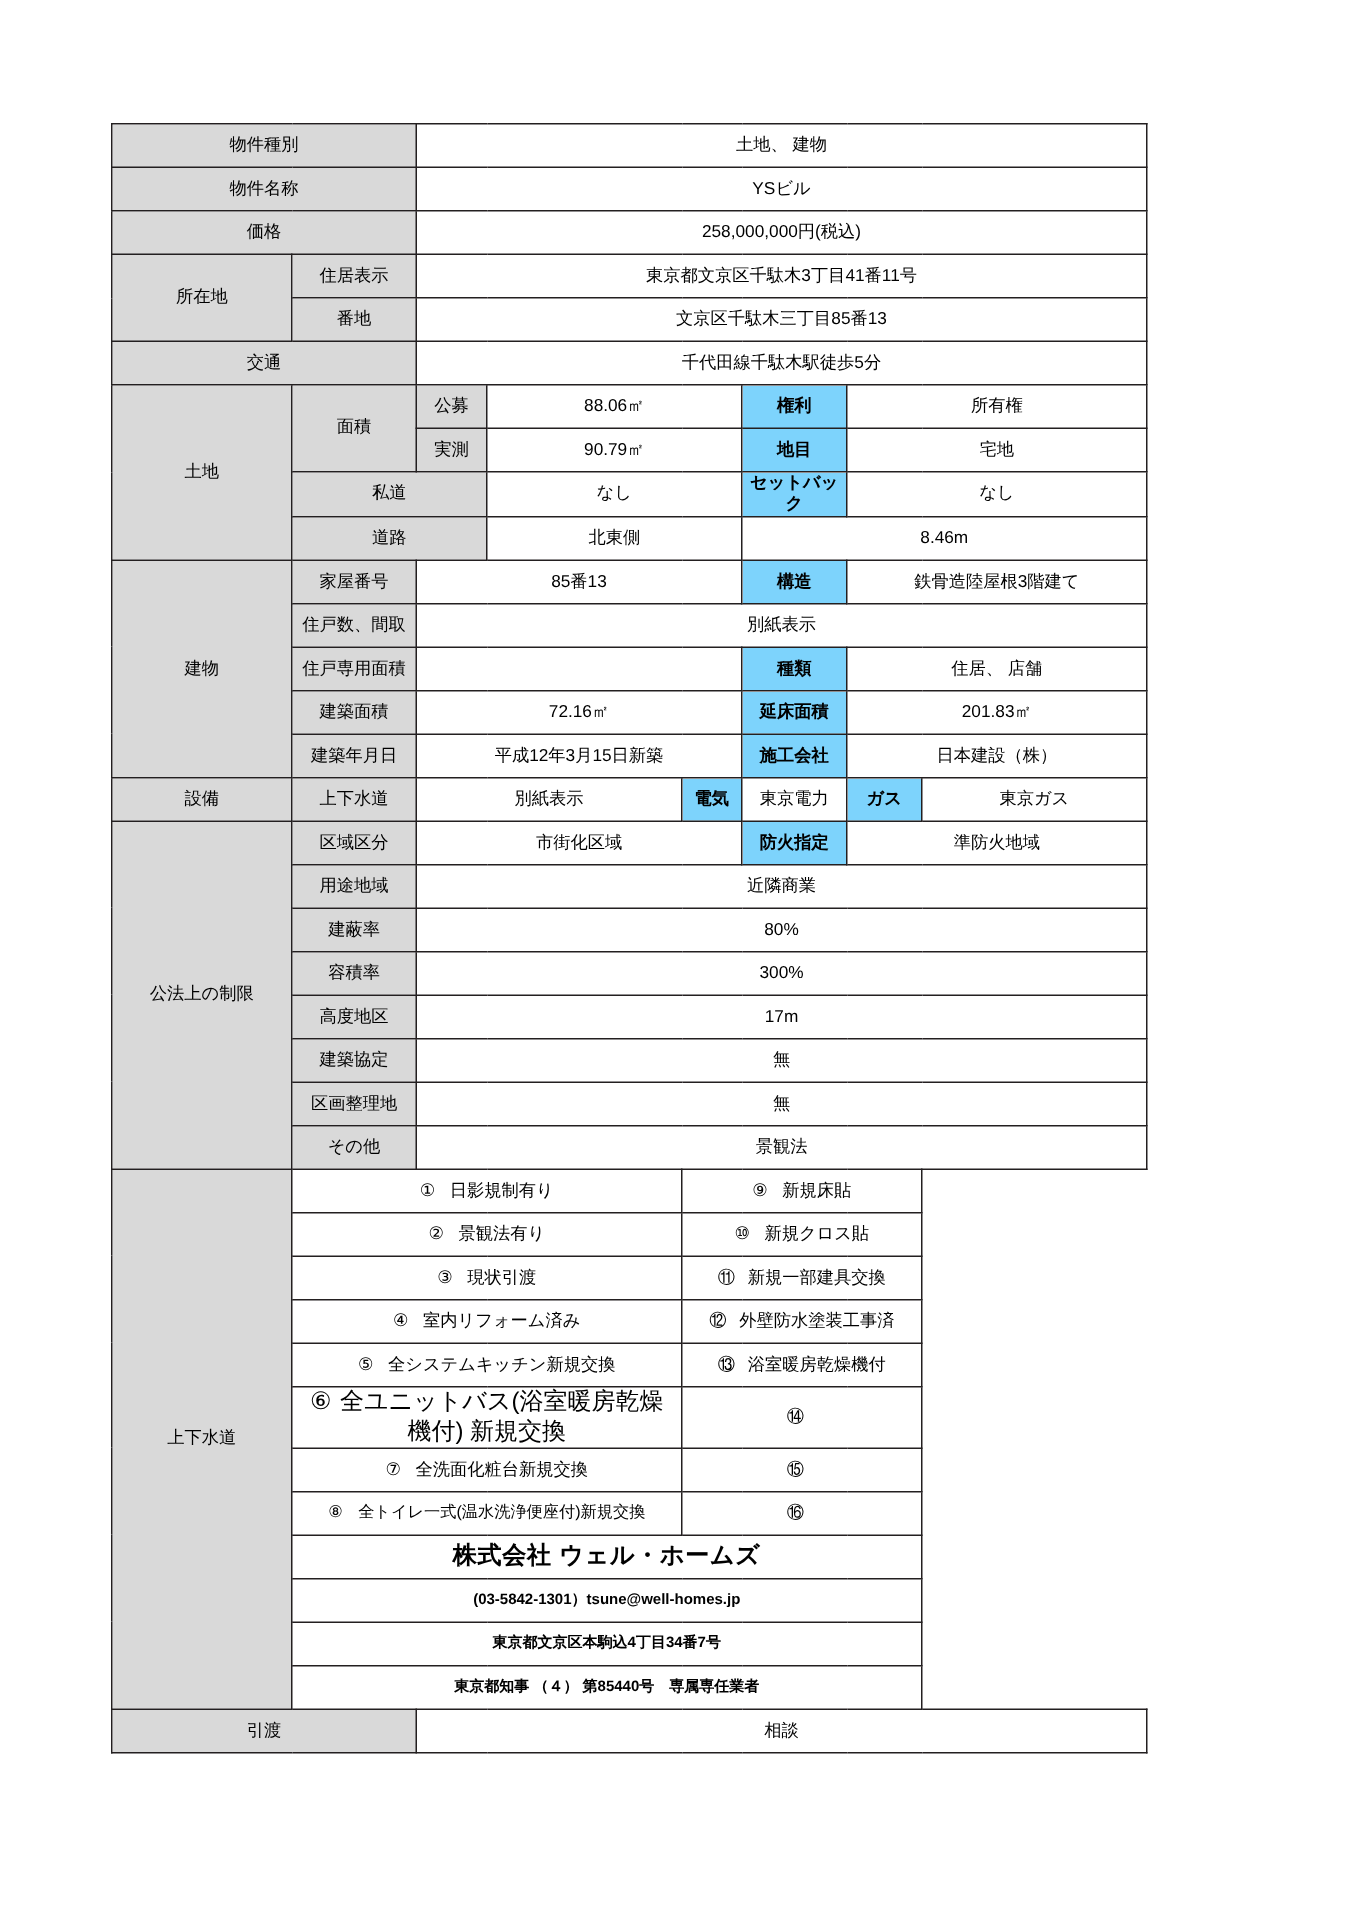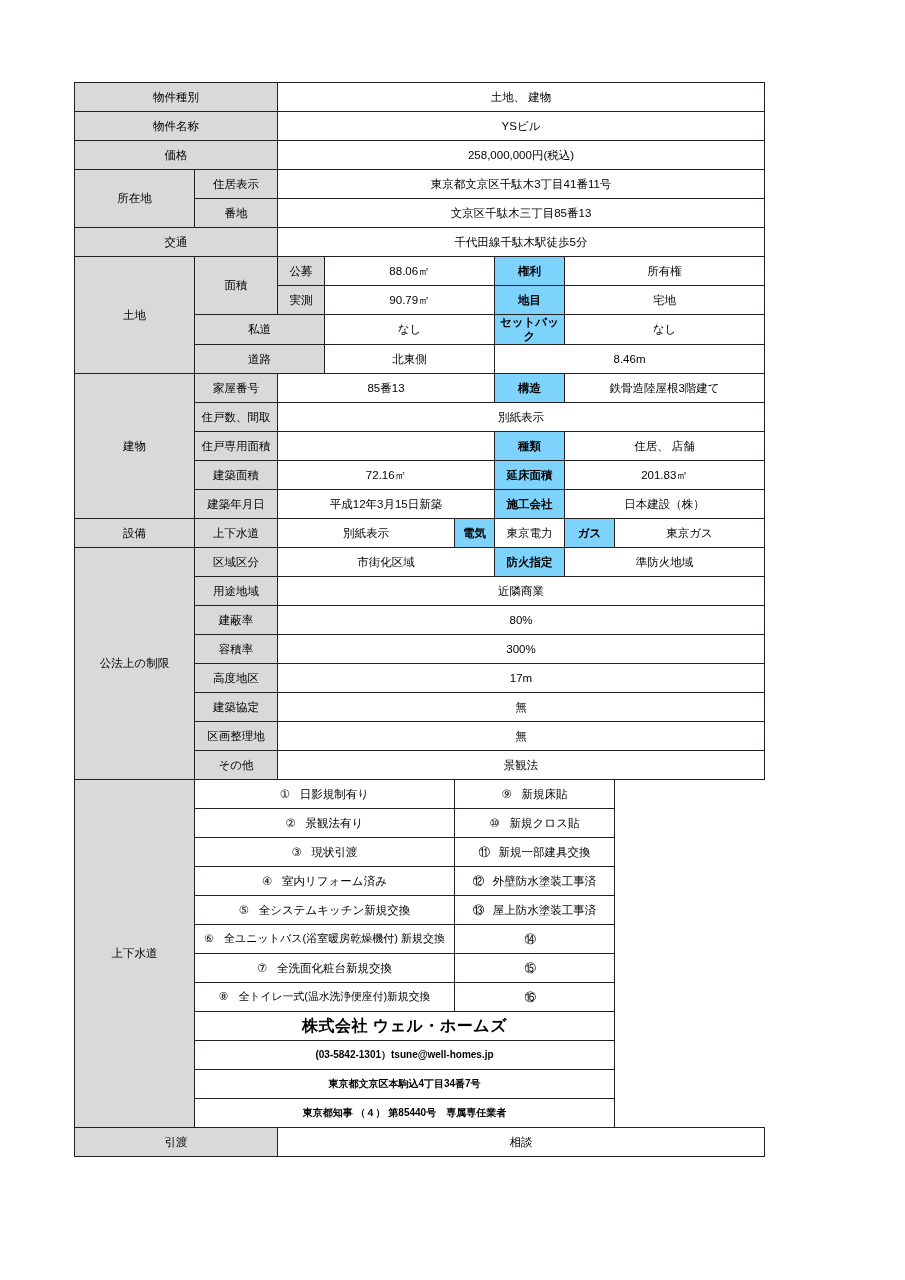--- a/index.html
+++ b/index.html
@@ -258,7 +258,7 @@
         <span class="note-num">⑤</span><span>全システムキッチン新規交換</span>
       </td>
       <td class="note-cell" colspan="3">
-        <span class="note-num">⑬</span><span>屋上防水塗装工事済</span>
+        <span class="note-num">⑬</span><span>浴室暖房乾燥機付</span>
       </td>
     </tr>
     <tr>

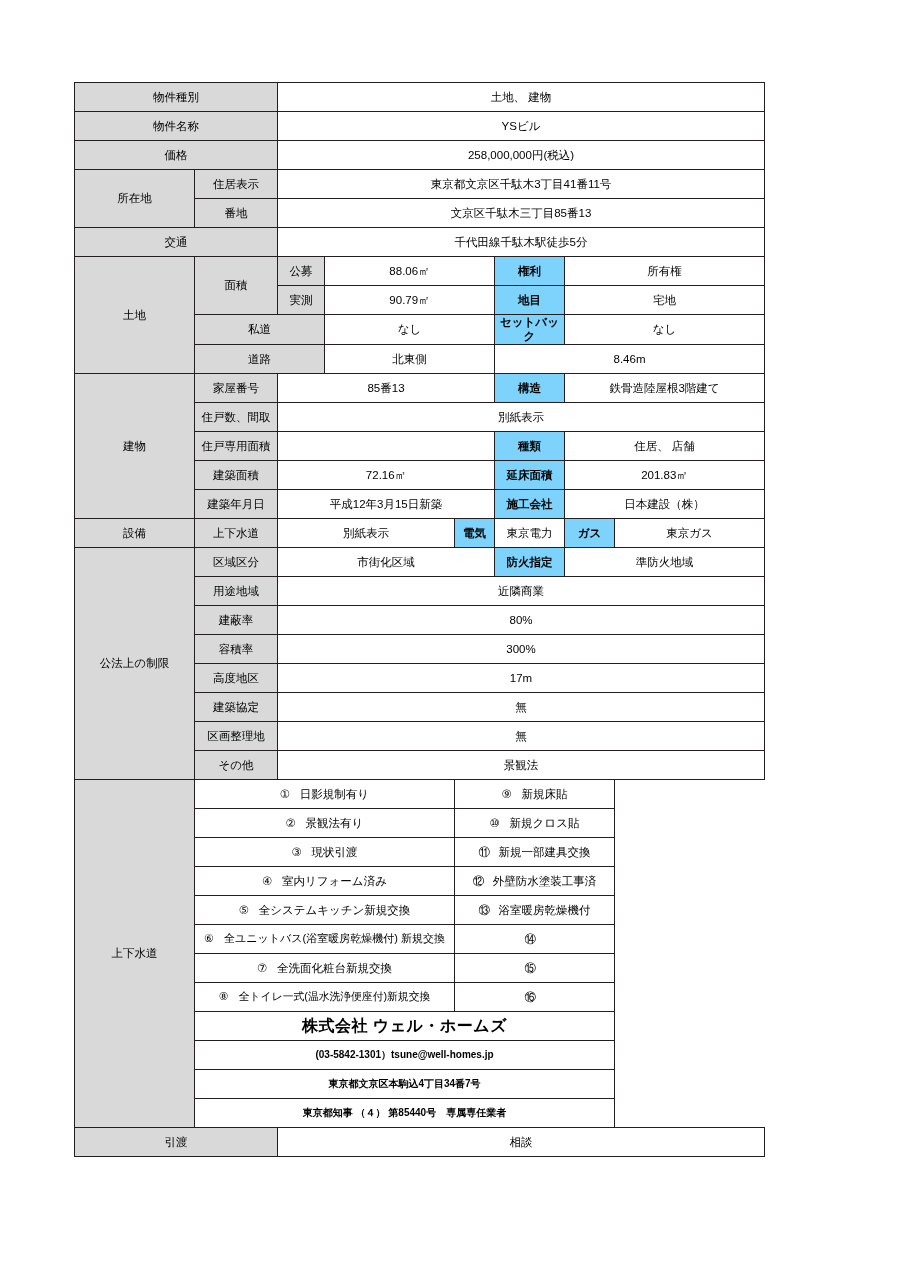--- a/index.html
+++ b/index.html
@@ -262,7 +262,7 @@
       </td>
     </tr>
     <tr>
-      <td class="note-cell" colspan="3" style="font-size:11px">
+      <td class="note-cell" colspan="3" style="font-size:16px">
         <span class="note-num">⑥</span><span>全ユニットバス(浴室暖房乾燥機付) 新規交換</span>
       </td>
       <td class="note-cell" colspan="3">

